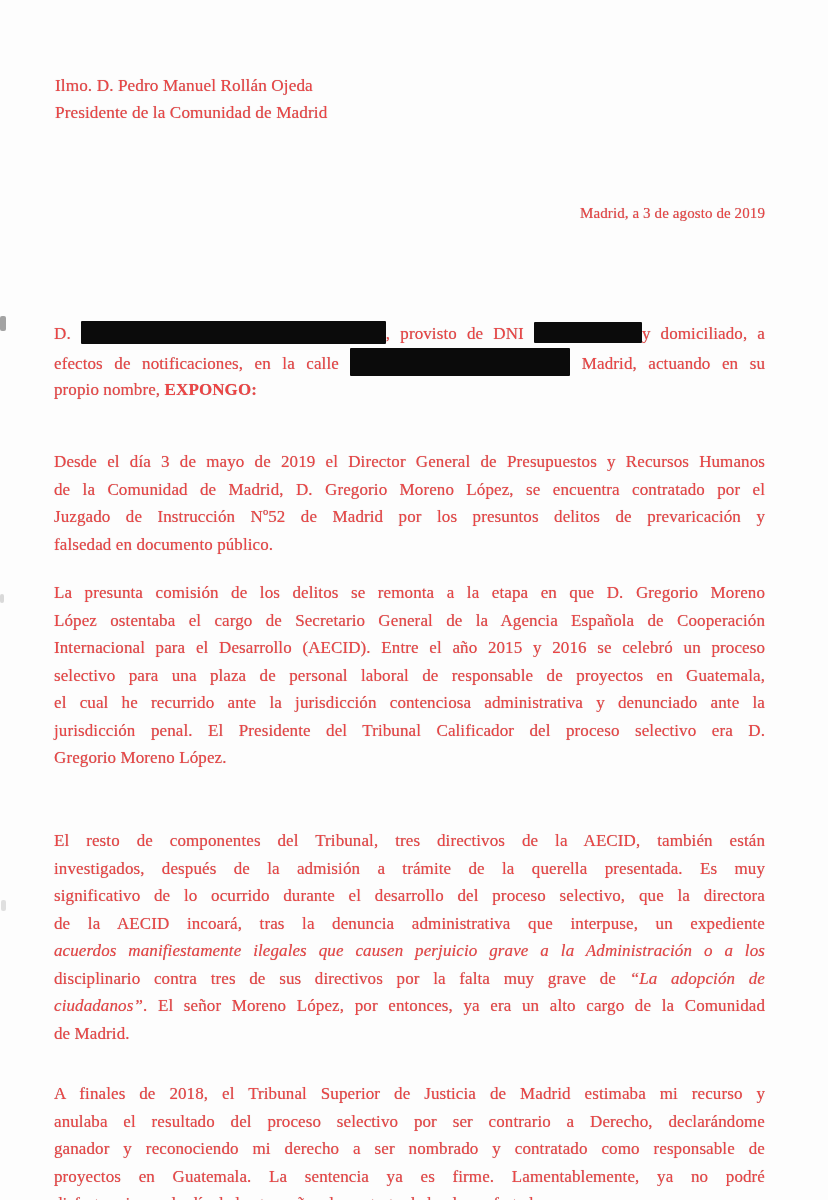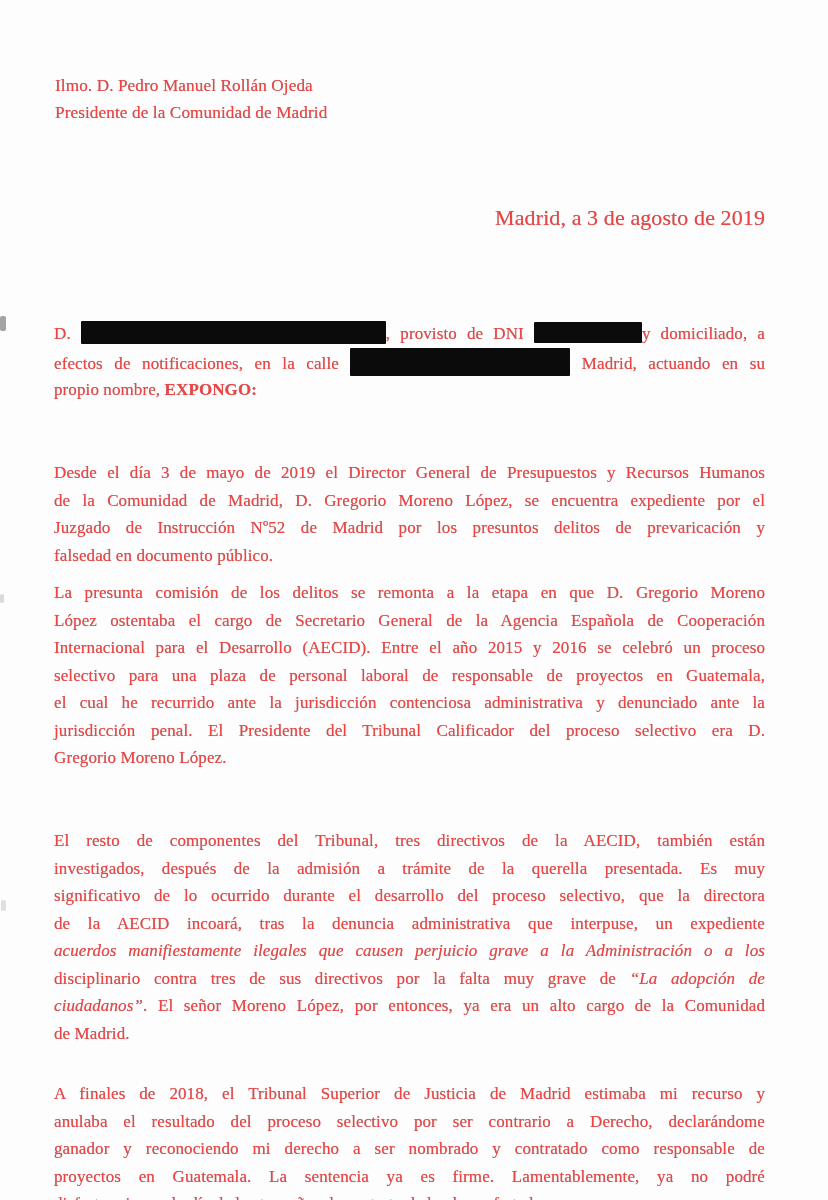--- a/index.html
+++ b/index.html
@@ -24,7 +24,7 @@
   }
   .dateline {
     position: absolute; left: 54px; top: 205px; width: 711px;
-    font-size: 22px; text-align: right;
+    font-size: 15px; text-align: right;
   }
   .para {
     position: absolute; left: 54px; width: 711px;

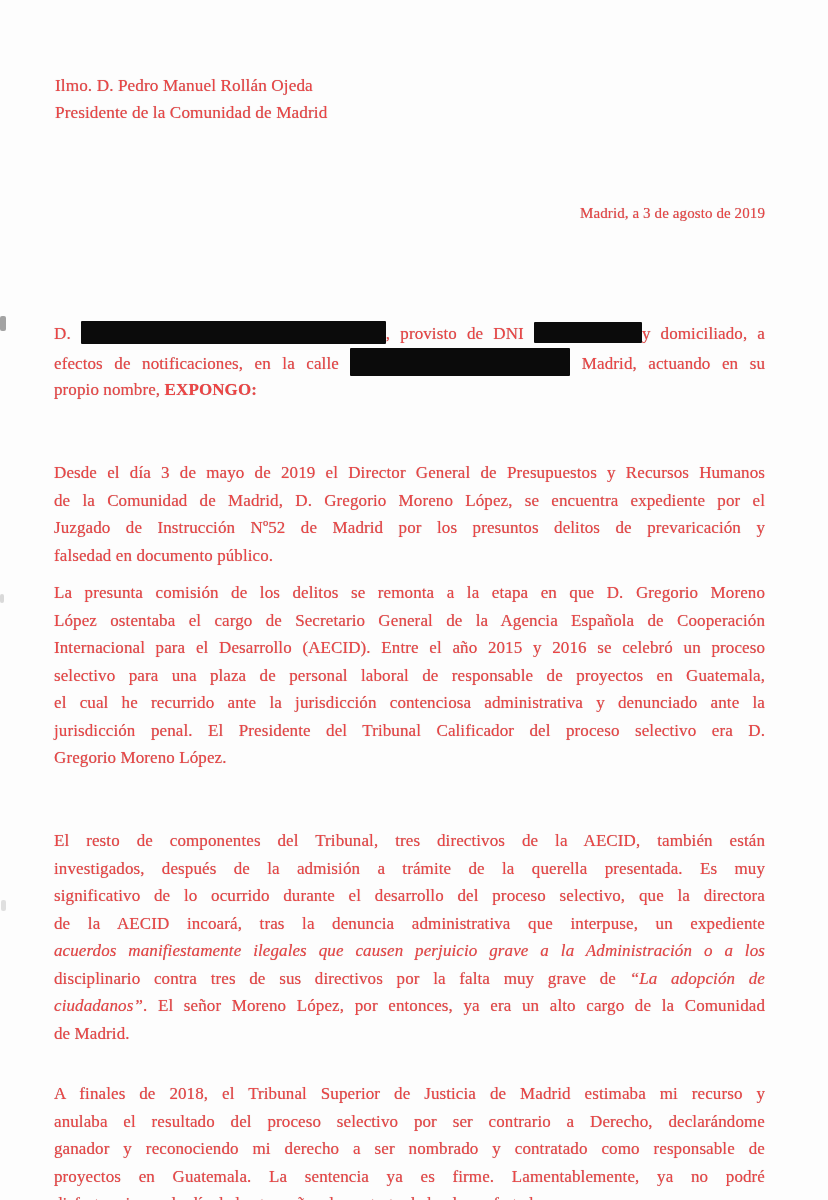--- a/index.html
+++ b/index.html
@@ -31,7 +31,7 @@
     font-size: 17px;
   }
   #para-intro { top: 320px; }
-  #para-p1 { top: 459px; }
+  #para-p1 { top: 448px; }
   #para-p2 { top: 579px; }
   #para-p3 { top: 827px; }
   #para-p4 { top: 1080px; }

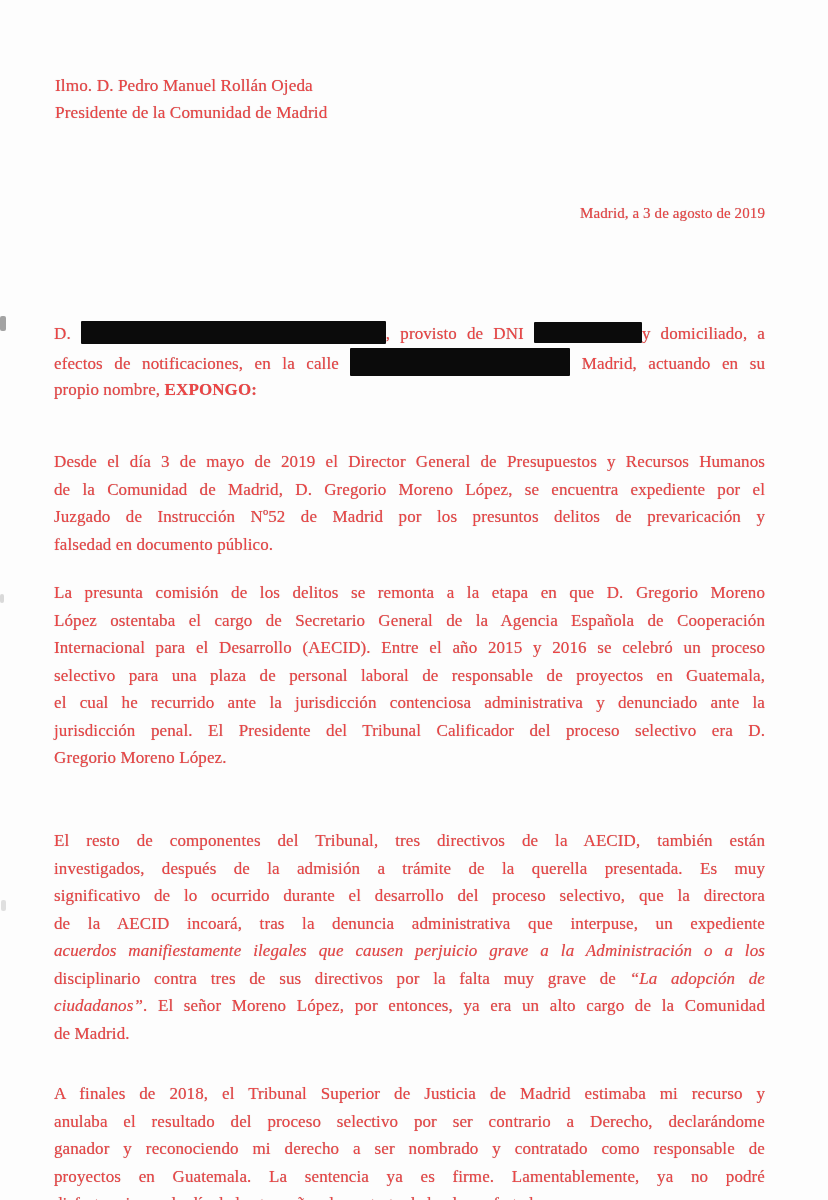--- a/index.html
+++ b/index.html
@@ -75,7 +75,7 @@
       </div>
       <div class="para" id="para-p1">
         <div class="line"><span>Desde el día 3 de mayo de 2019 el Director General de Presupuestos y Recursos Humanos</span></div>
-        <div class="line"><span>de la Comunidad de Madrid, D. Gregorio Moreno López, se encuentra expediente por el</span></div>
+        <div class="line"><span>de la Comunidad de Madrid, D. Gregorio Moreno López, se encuentra contratado por el</span></div>
         <div class="line"><span>Juzgado de Instrucción Nº52 de Madrid por los presuntos delitos de prevaricación y</span></div>
         <div class="line last"><span>falsedad en documento público.</span></div>
       </div>

